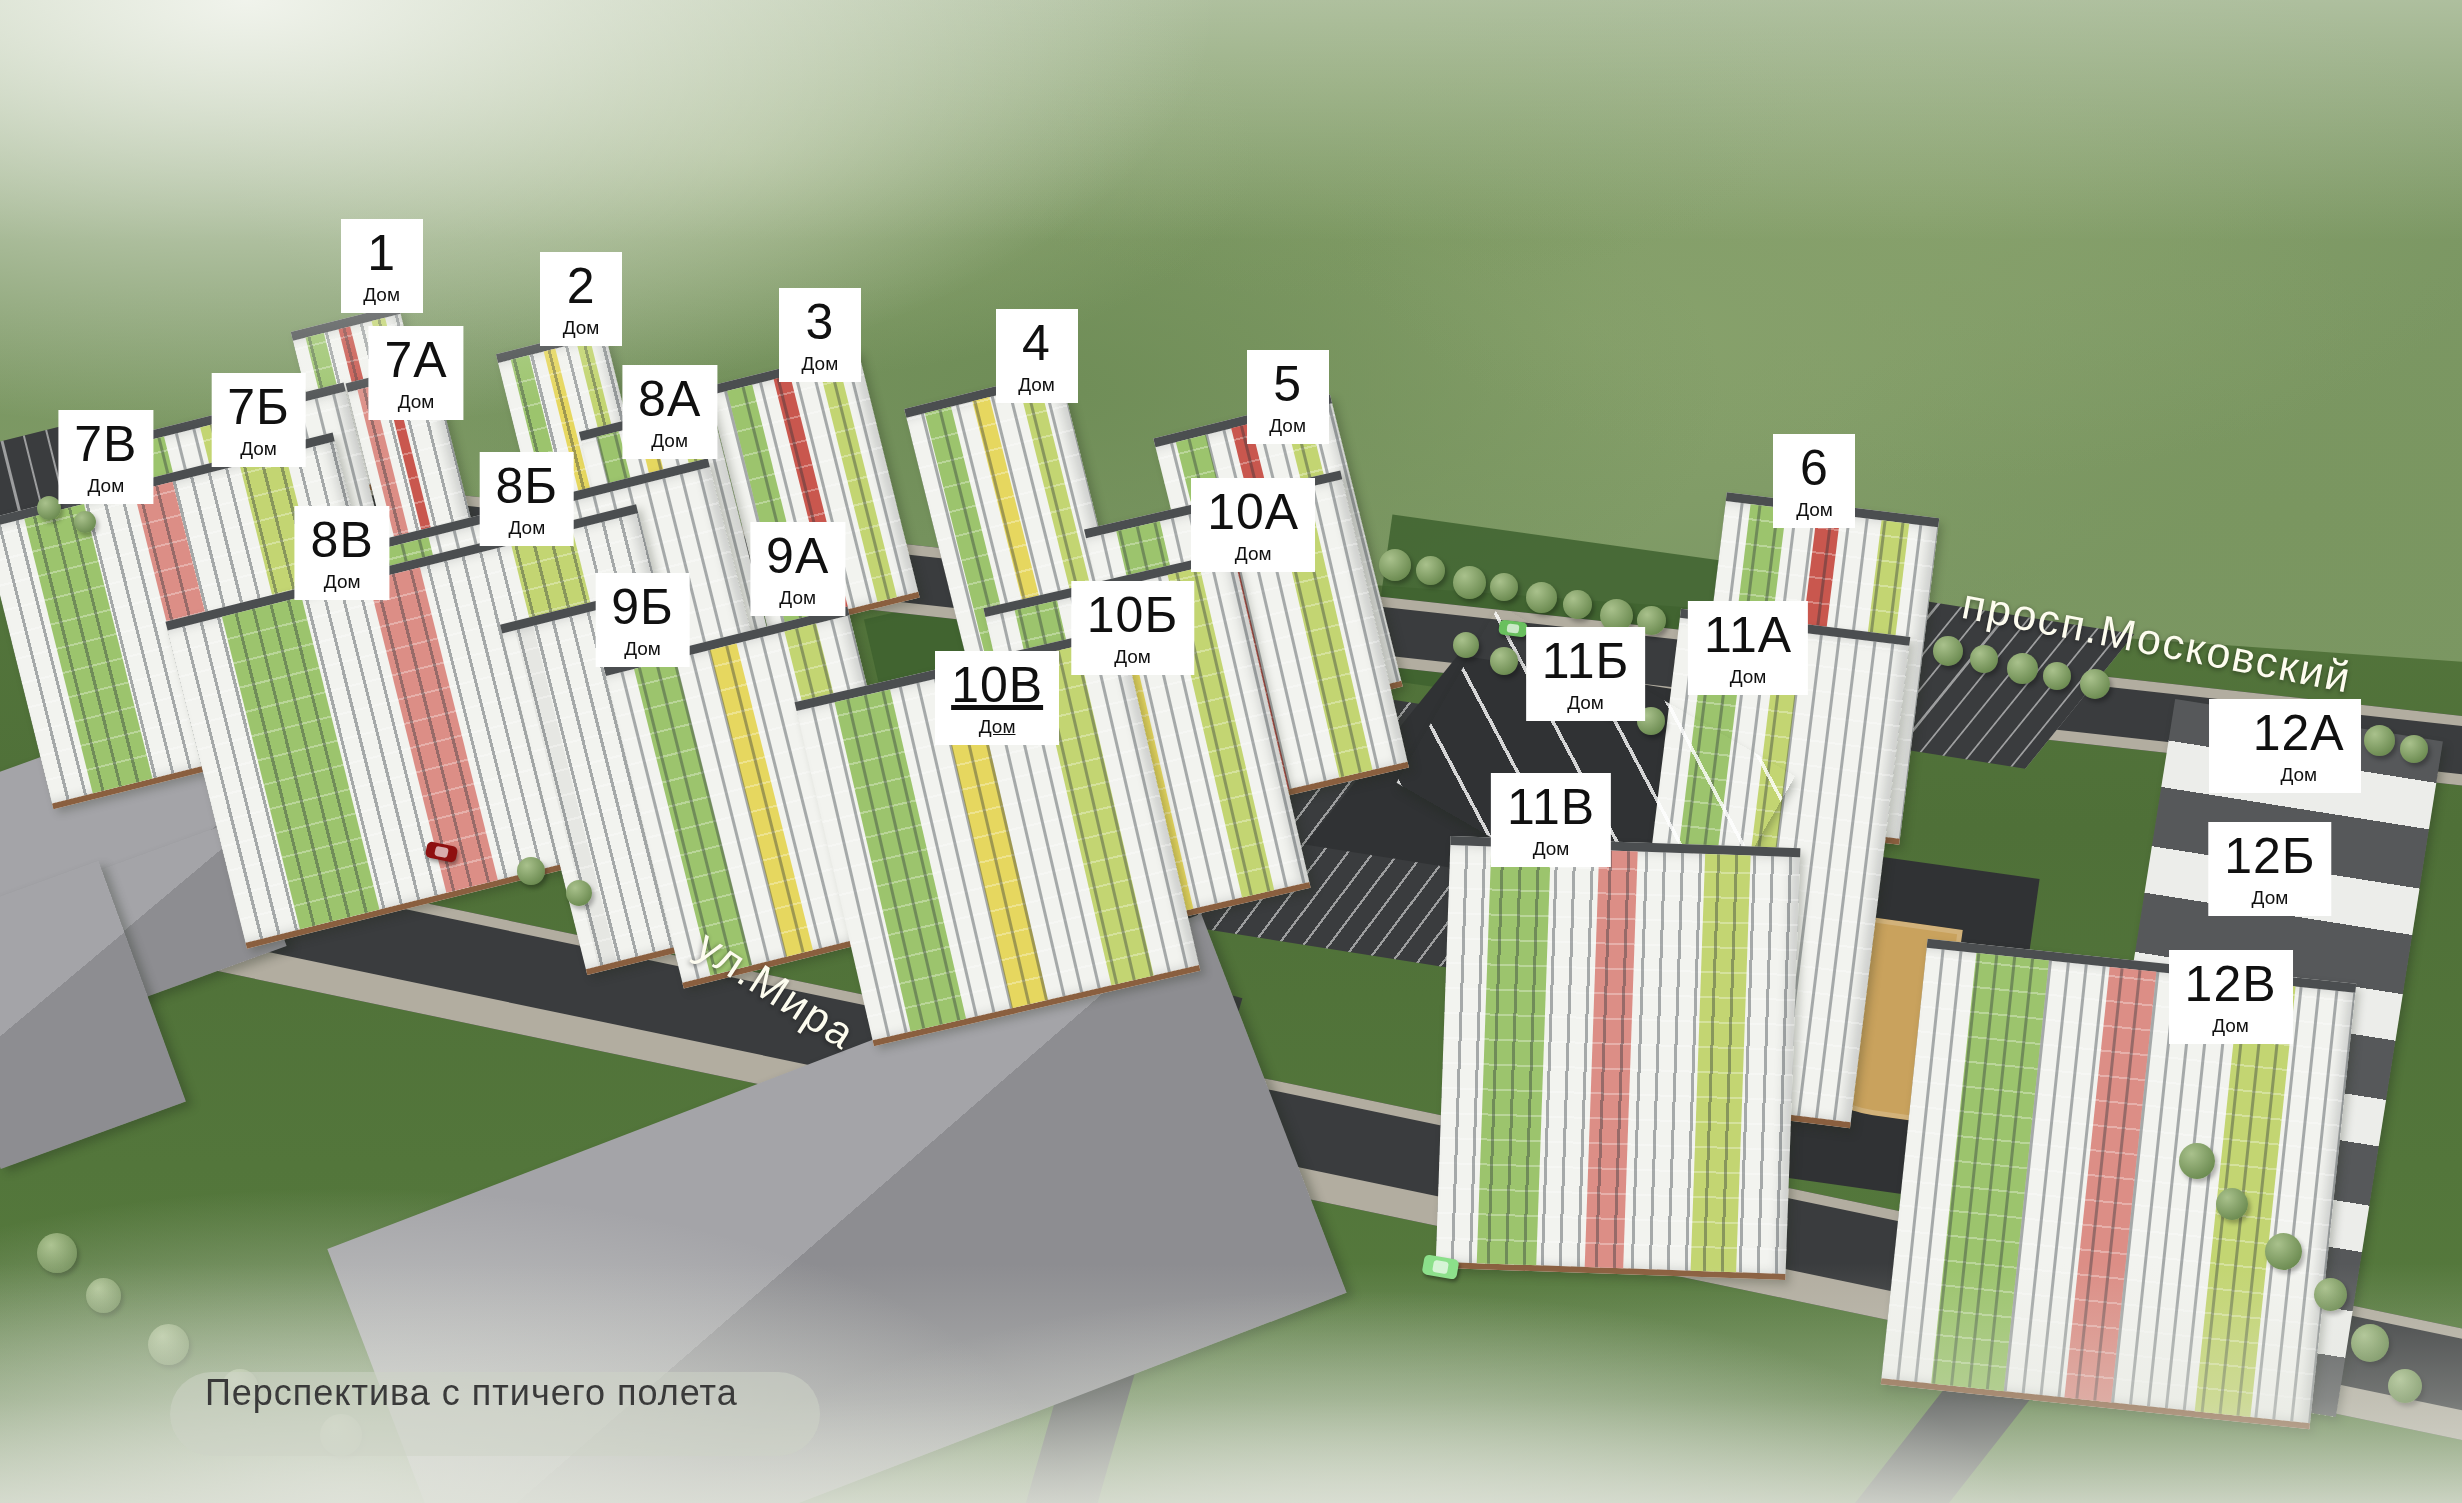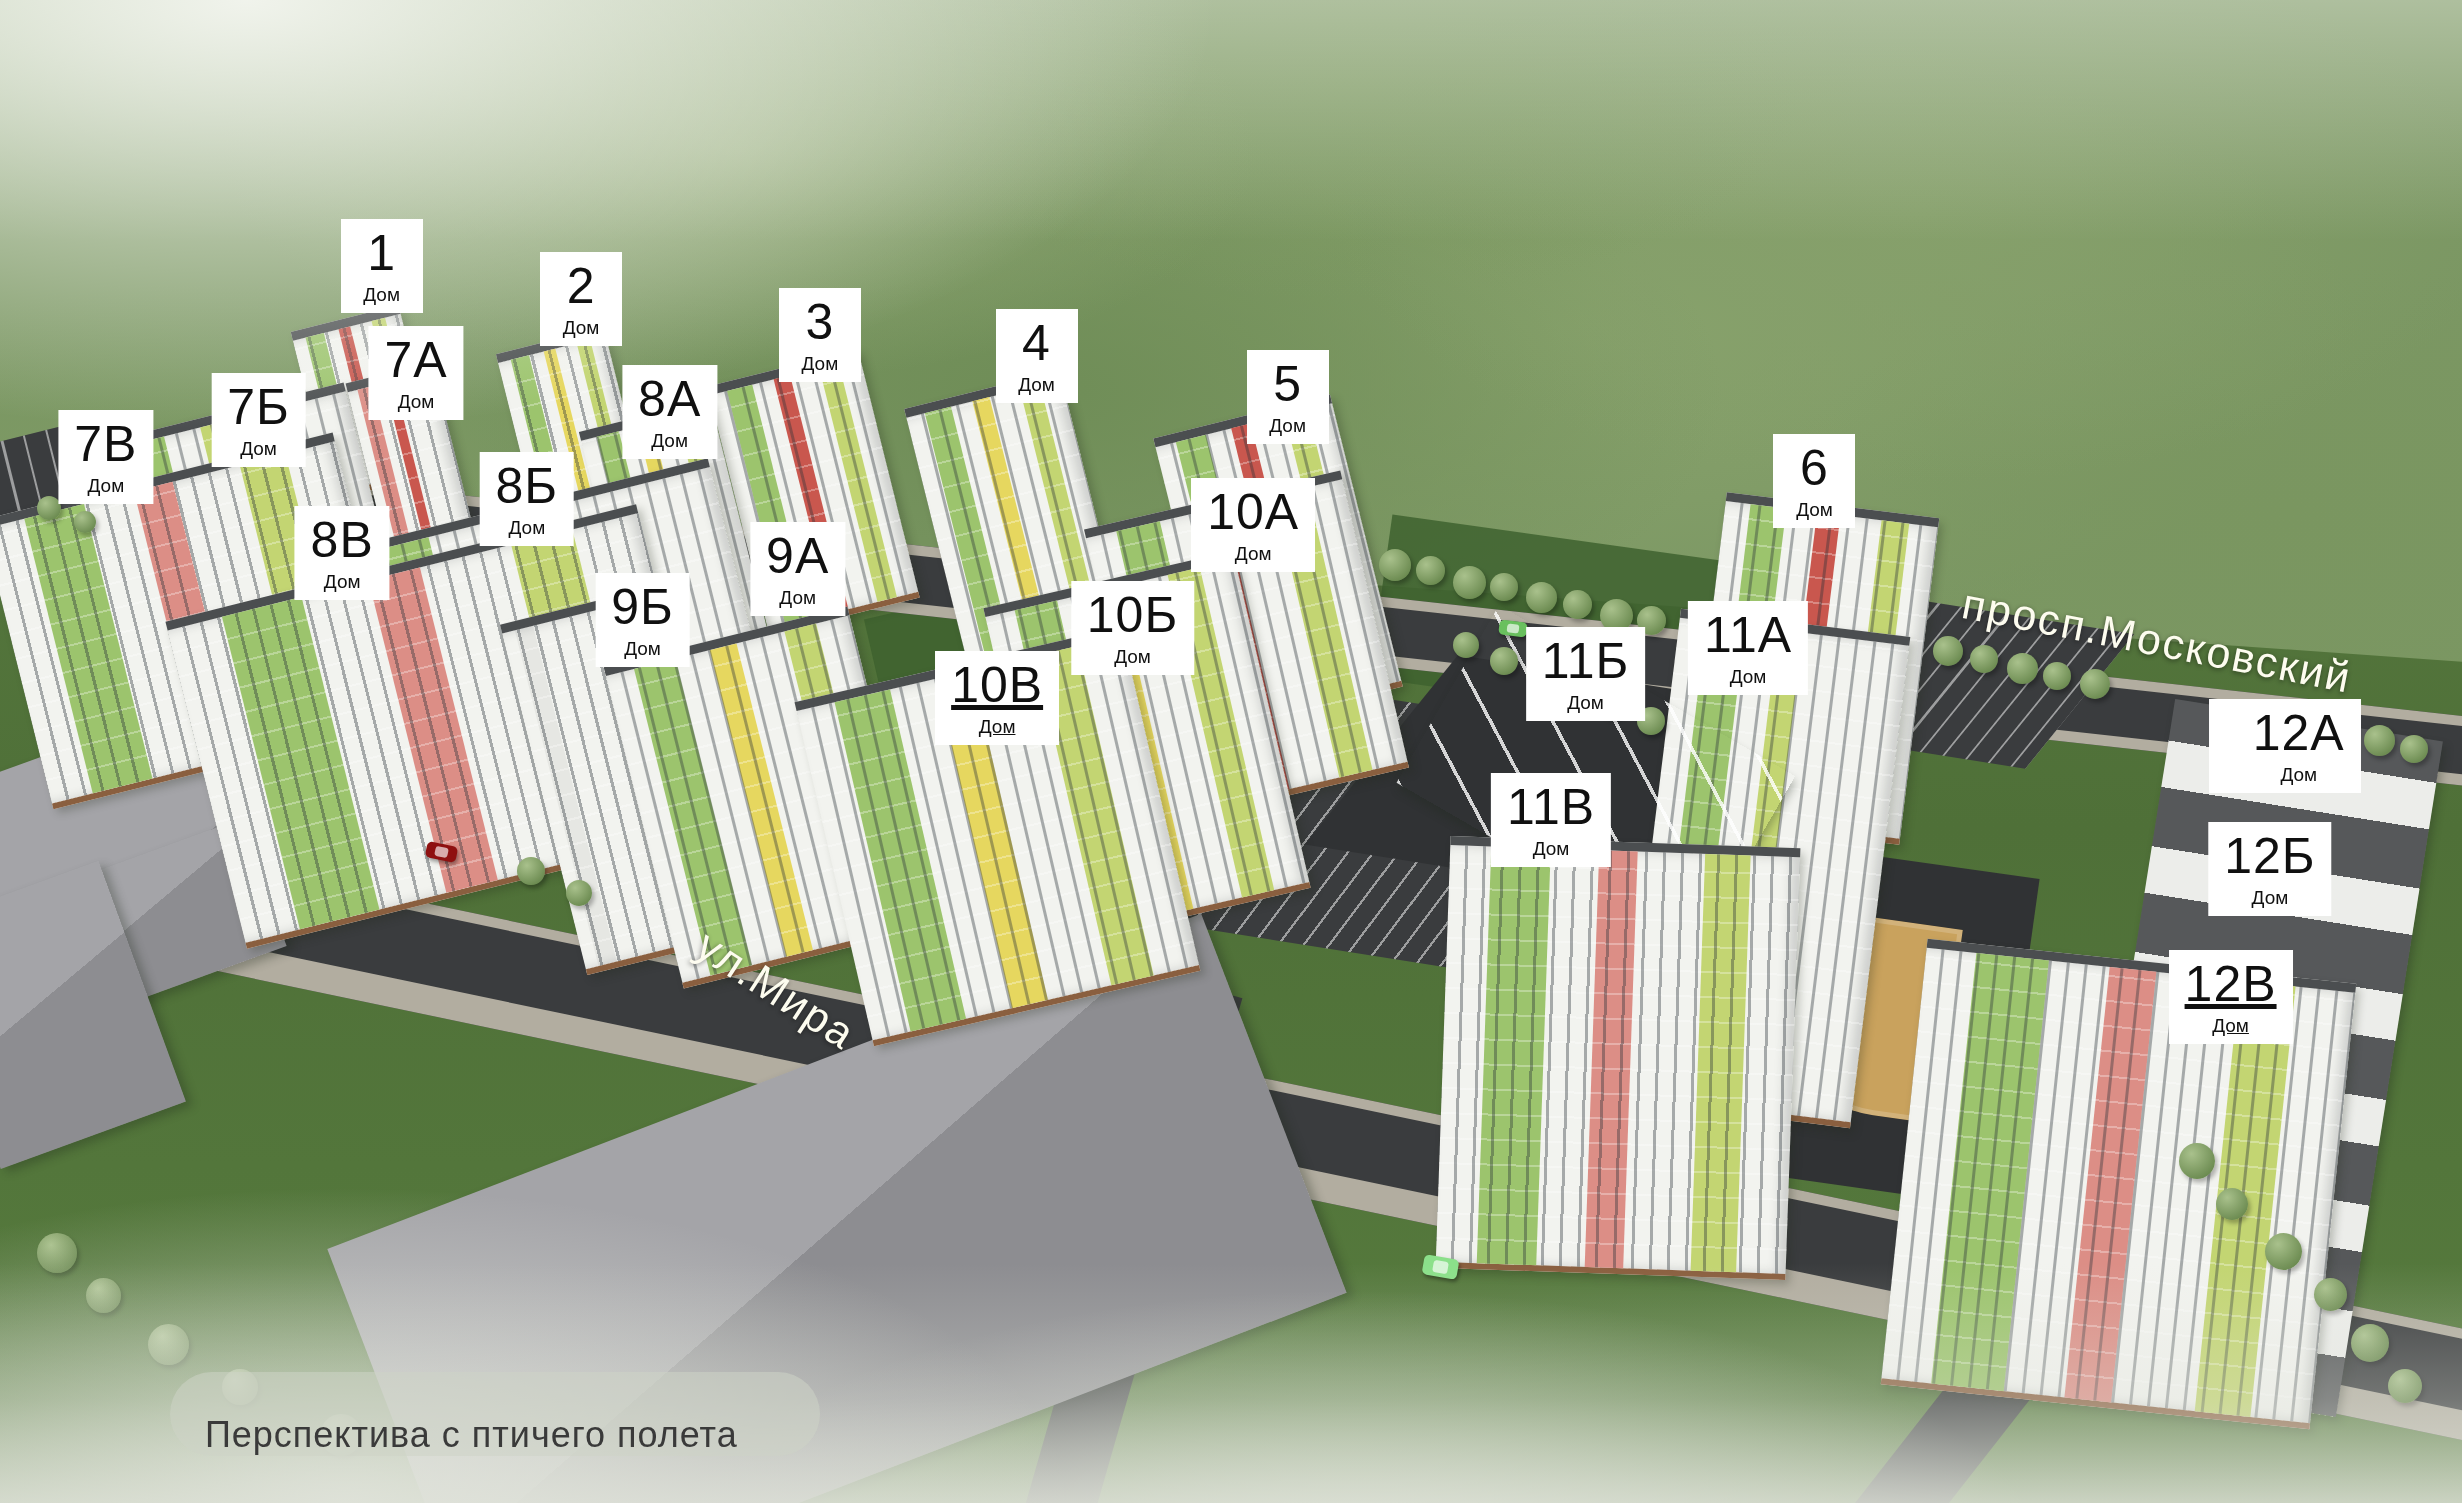--- a/index.html
+++ b/index.html
@@ -299,7 +299,7 @@
         <div class="num">12Б</div>
         <div class="sub">Дом</div>
       </div>
-      <div class="bldg-label" style="left: 90.6%; top: 66.3%; text-decoration: underline;">
+      <div class="bldg-label" style="left: 90.6%; top: 66.3%;">
         <div class="num">12В</div>
         <div class="sub">Дом</div>
       </div>

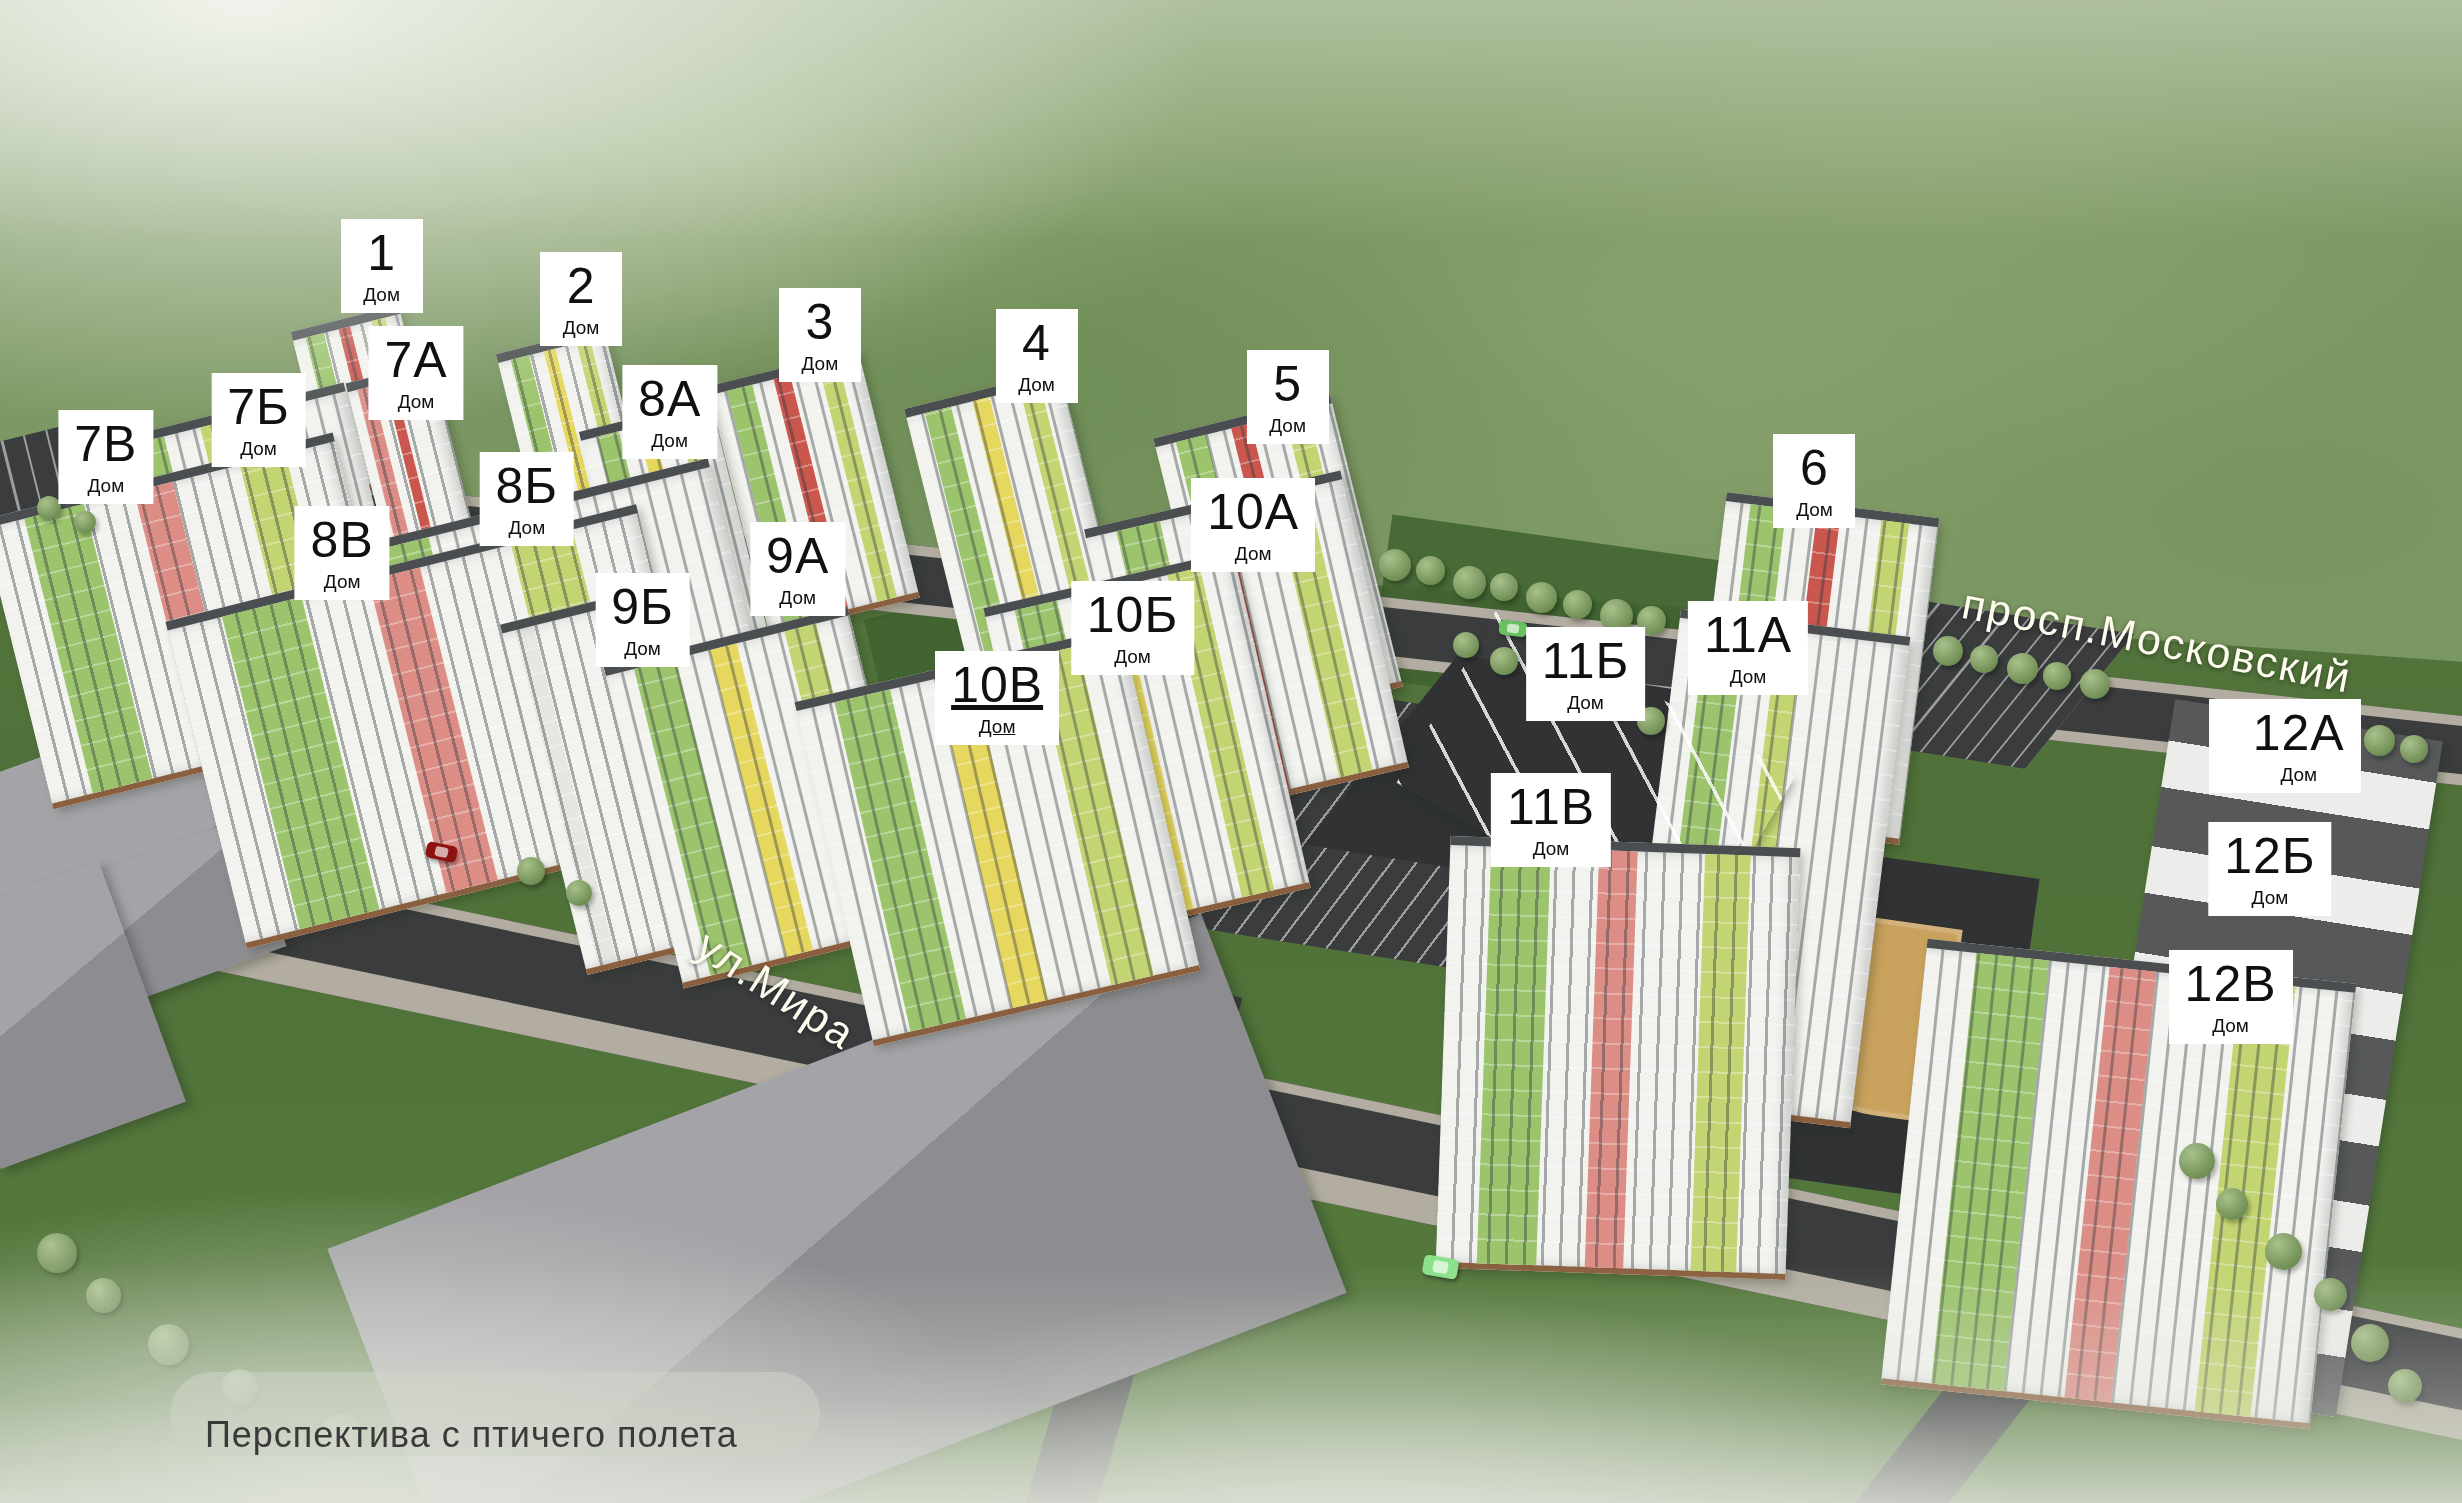--- a/index.html
+++ b/index.html
@@ -93,7 +93,7 @@
     letter-spacing:2px;white-space:nowrap;text-shadow:0 1.5px 5px rgba(0,0,0,.45);}
   .caption-pill{position:absolute;left:6.9%;top:91.2%;width:26.4%;height:5.6%;
     background:var(--caption-bg,rgba(206,211,199,.55));border-radius:45px;
-    display:flex;align-items:flex-end;padding-left:35px;box-sizing:border-box;}
+    display:flex;align-items:flex-start;padding-left:35px;box-sizing:border-box;}
   .caption-pill span{font-size:36px;color:var(--caption-text,#3a3a3a);letter-spacing:1px;}
 </style>
 </head>

